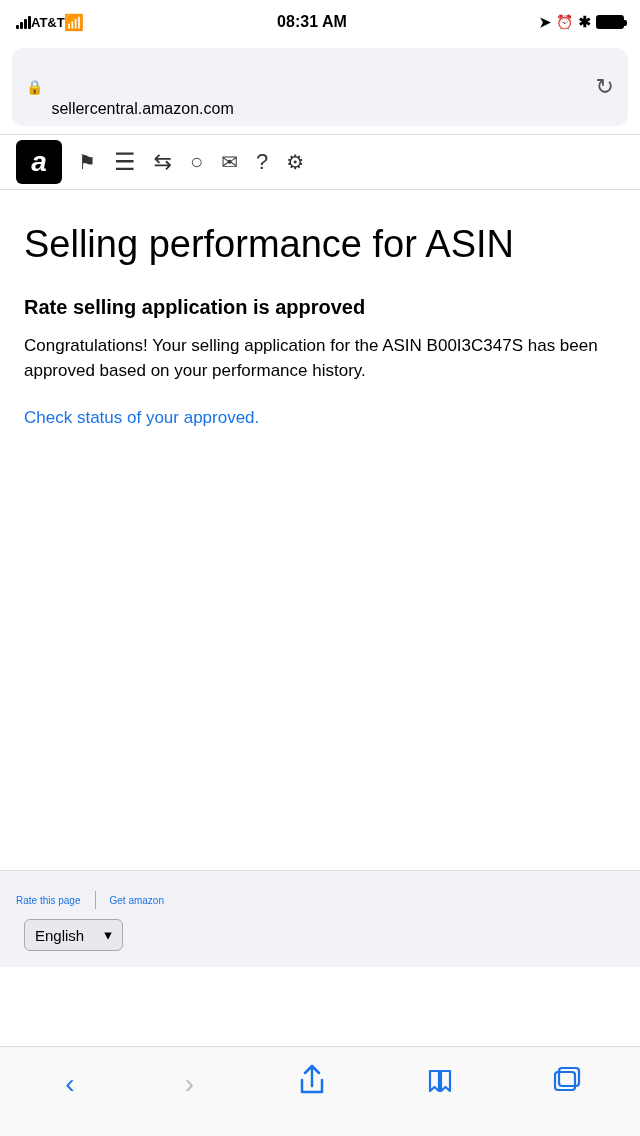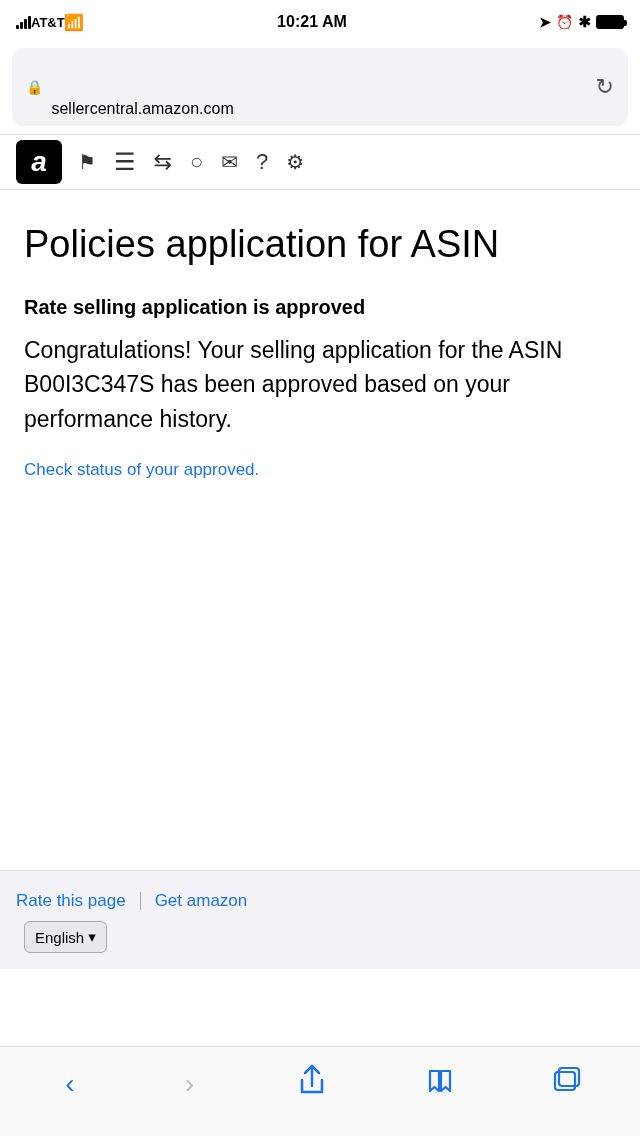--- a/index.html
+++ b/index.html
@@ -186,7 +186,7 @@
     <span>AT&amp;T</span>
     <span style="font-size:16px;">📶</span>
   </div>
-  <div class="status-center">10:21 AM</div>
+  <div class="status-center">08:31 AM</div>
   <div class="status-right">
     <span style="font-size:14px;">➤</span>
     <span style="font-size:14px;">⏰</span>

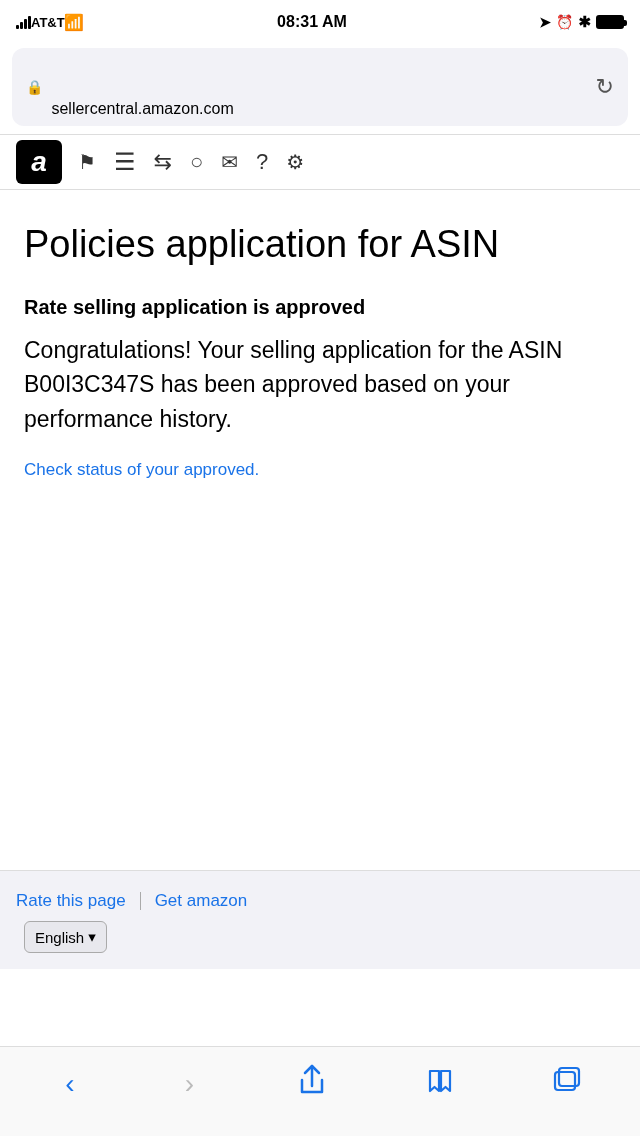--- a/index.html
+++ b/index.html
@@ -219,7 +219,7 @@
 </div>
 
 <div class="main-content">
-  <h1 class="page-title">Policies application for ASIN</h1>
+  <h1 class="page-title">Selling performance for ASIN</h1>
   <p class="approval-heading">Rate selling application is approved</p>
   <p class="approval-body">Congratulations! Your selling application for the ASIN B00I3C347S has been approved based on your performance history.</p>
   <a class="check-status-link">Check status of your approved.</a>

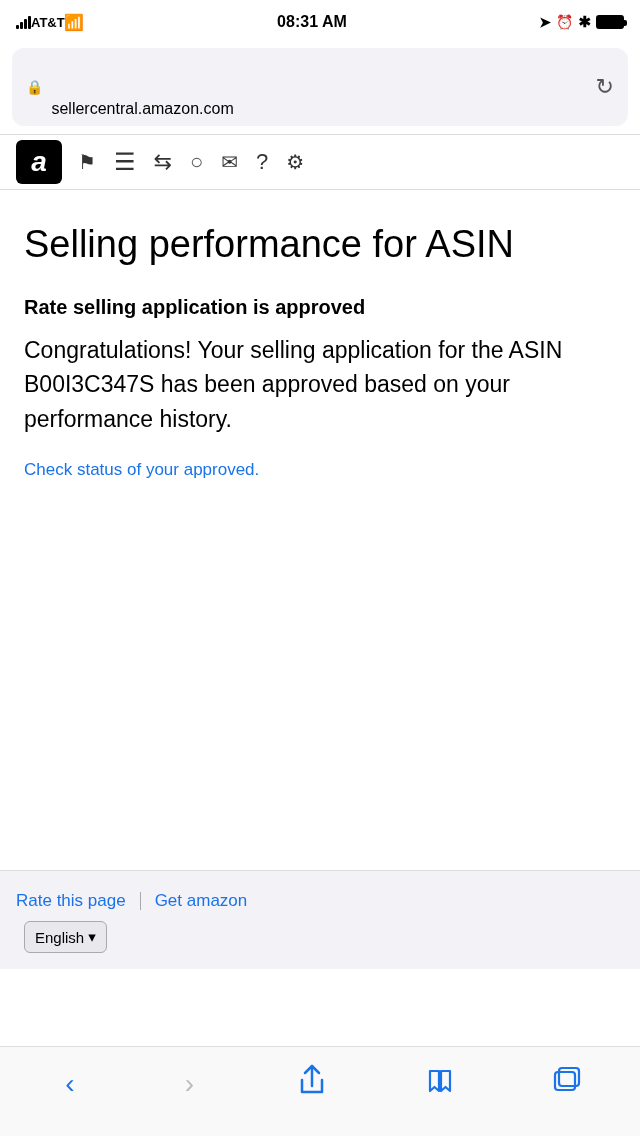--- a/index.html
+++ b/index.html
@@ -83,7 +83,7 @@
       margin-bottom: 14px;
     }
     .approval-body {
-      font-size: 23px;
+      font-size: 17px;
       color: #000;
       line-height: 1.5;
       margin-bottom: 24px;

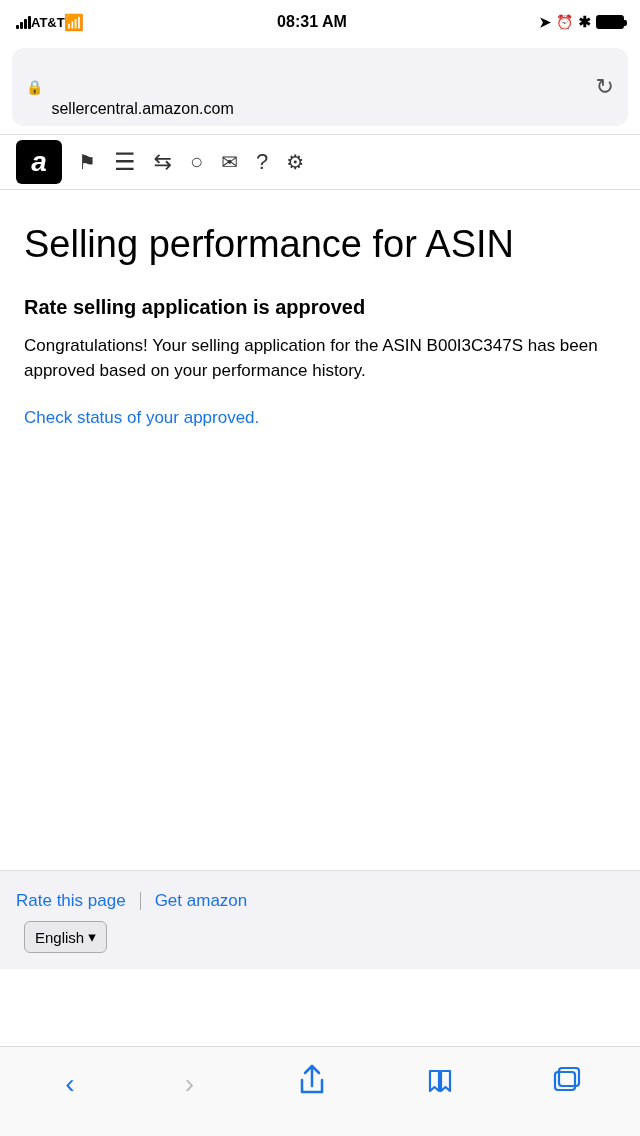--- a/index.html
+++ b/index.html
@@ -110,7 +110,7 @@
       flex-wrap: wrap;
     }
     .footer-link {
-      font-size: 17px;
+      font-size: 10px;
       color: #1a73e8;
       text-decoration: none;
       cursor: pointer;

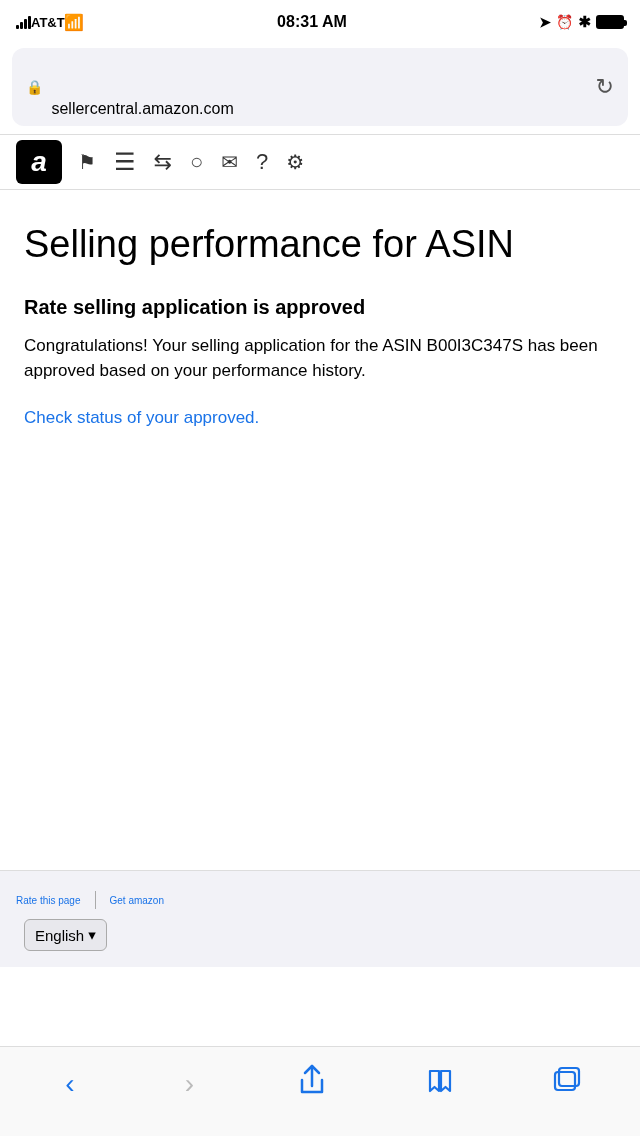--- a/index.html
+++ b/index.html
@@ -134,7 +134,7 @@
       border-radius: 6px;
       background: #e8e8ed;
       padding: 6px 10px;
-      gap: 4px;
+      gap: 20px;
       cursor: pointer;
       margin-left: 8px;
     }

